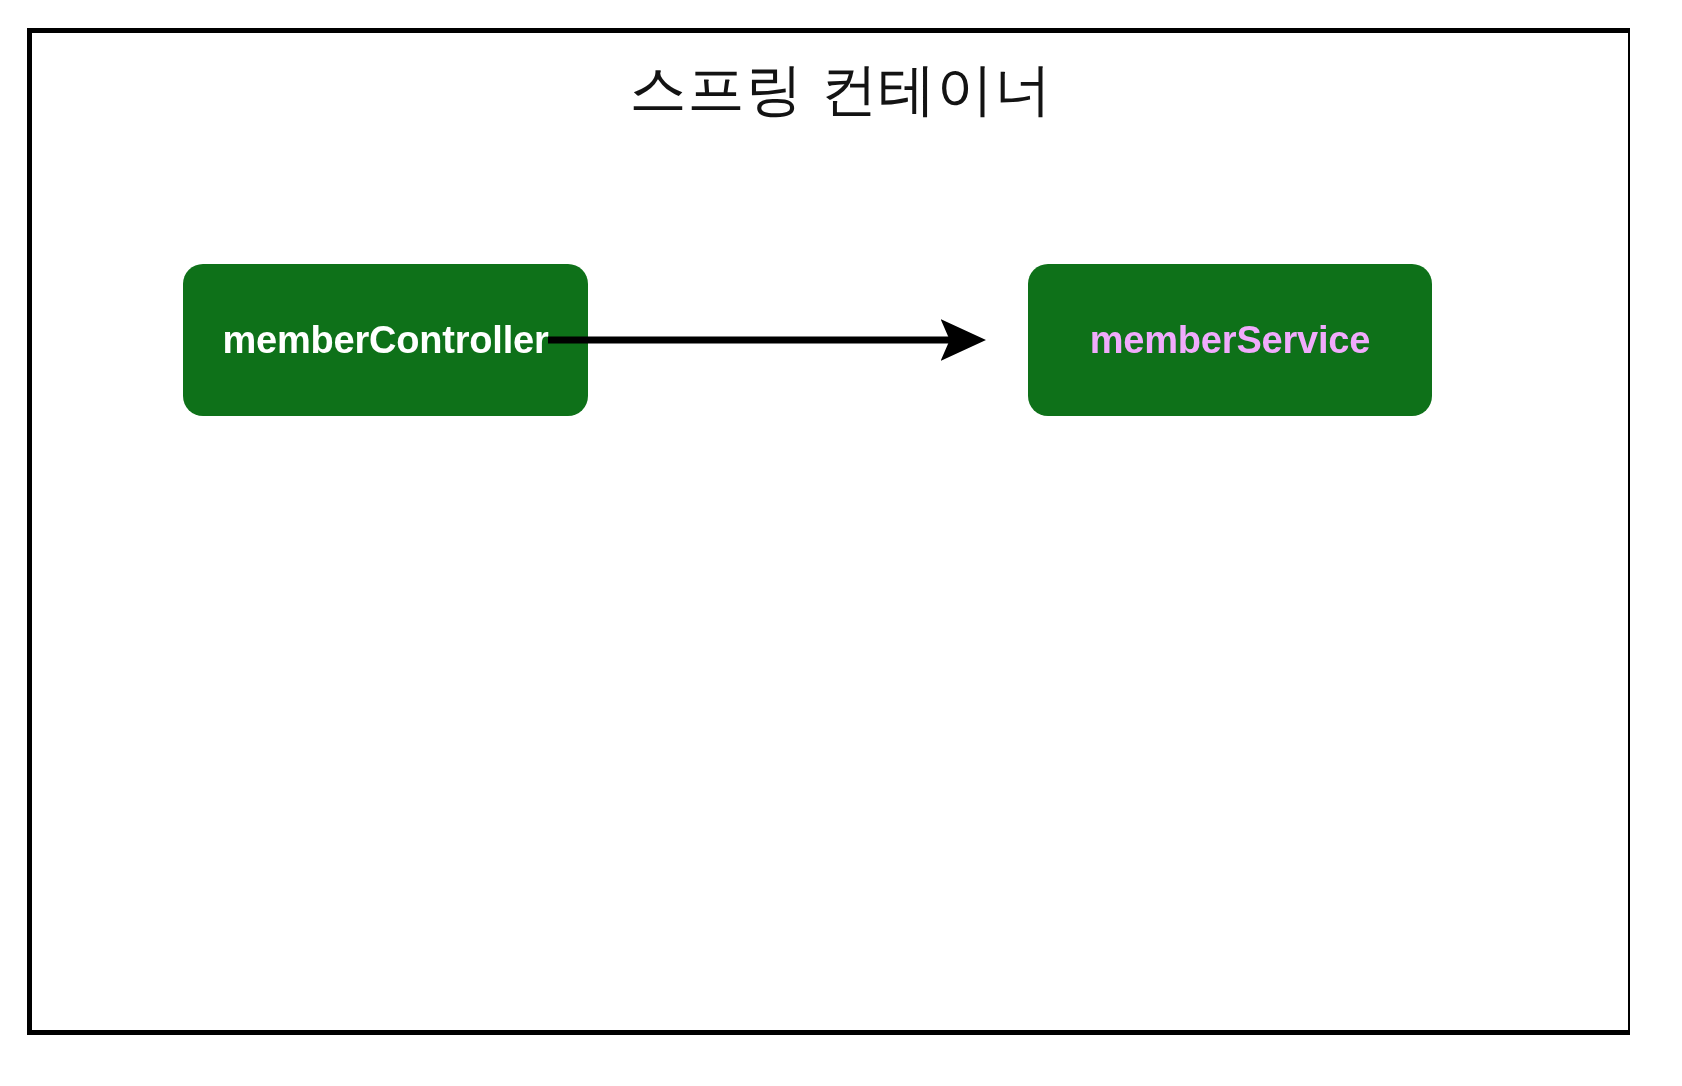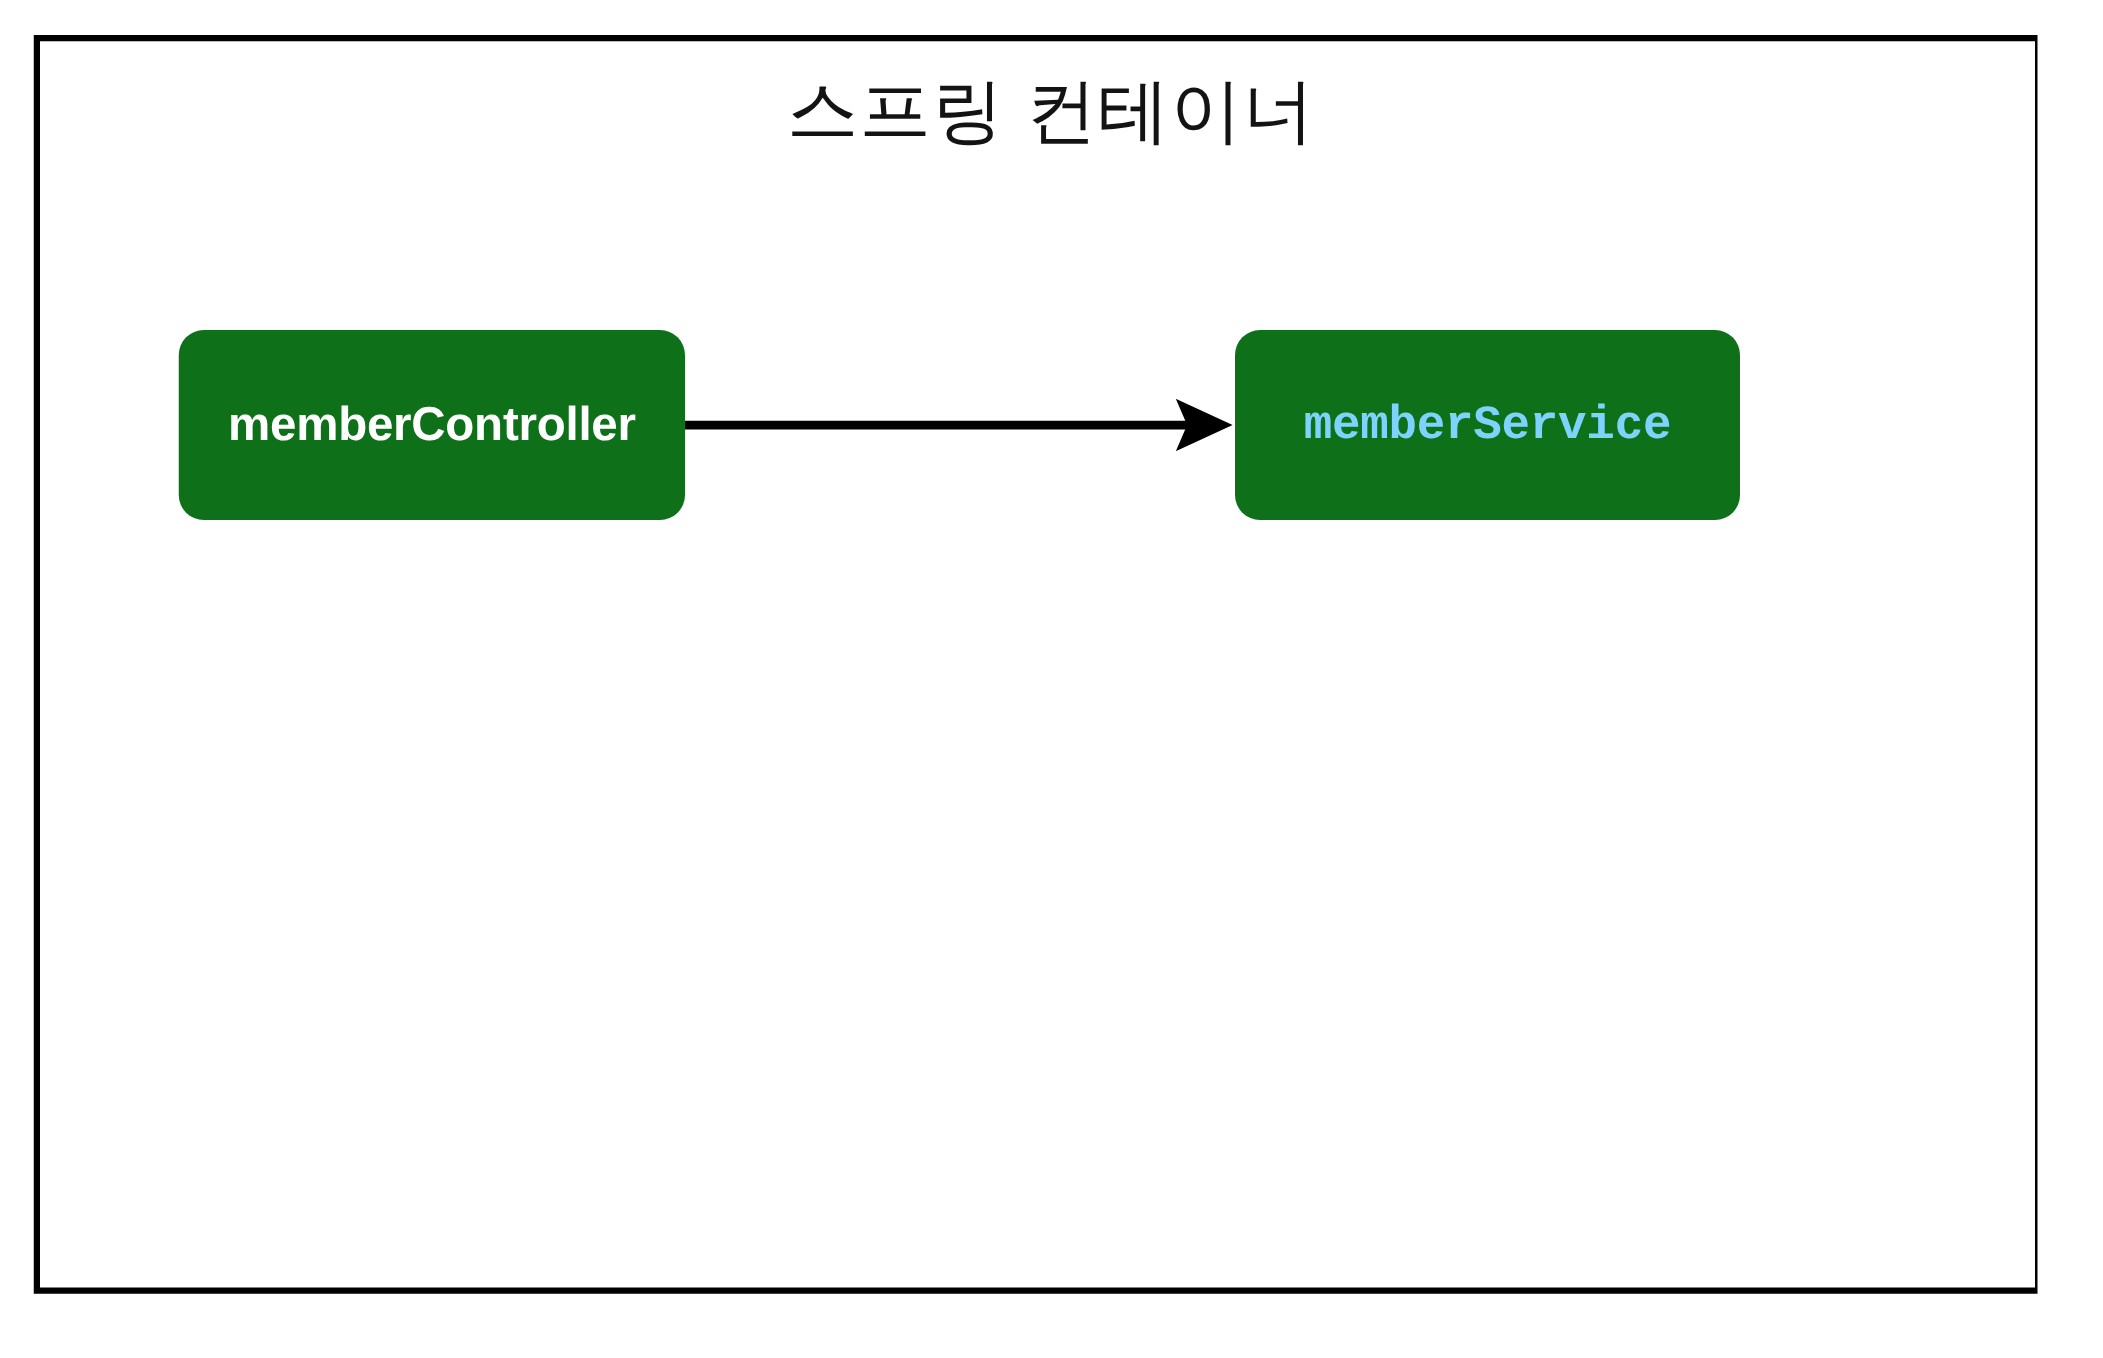--- a/index.html
+++ b/index.html
@@ -51,6 +51,7 @@
     align-items: center;
     justify-content: center;
     box-sizing: border-box;
+    margin-left: 40px;
   }
   .bean-label {
     font-size: 38px;

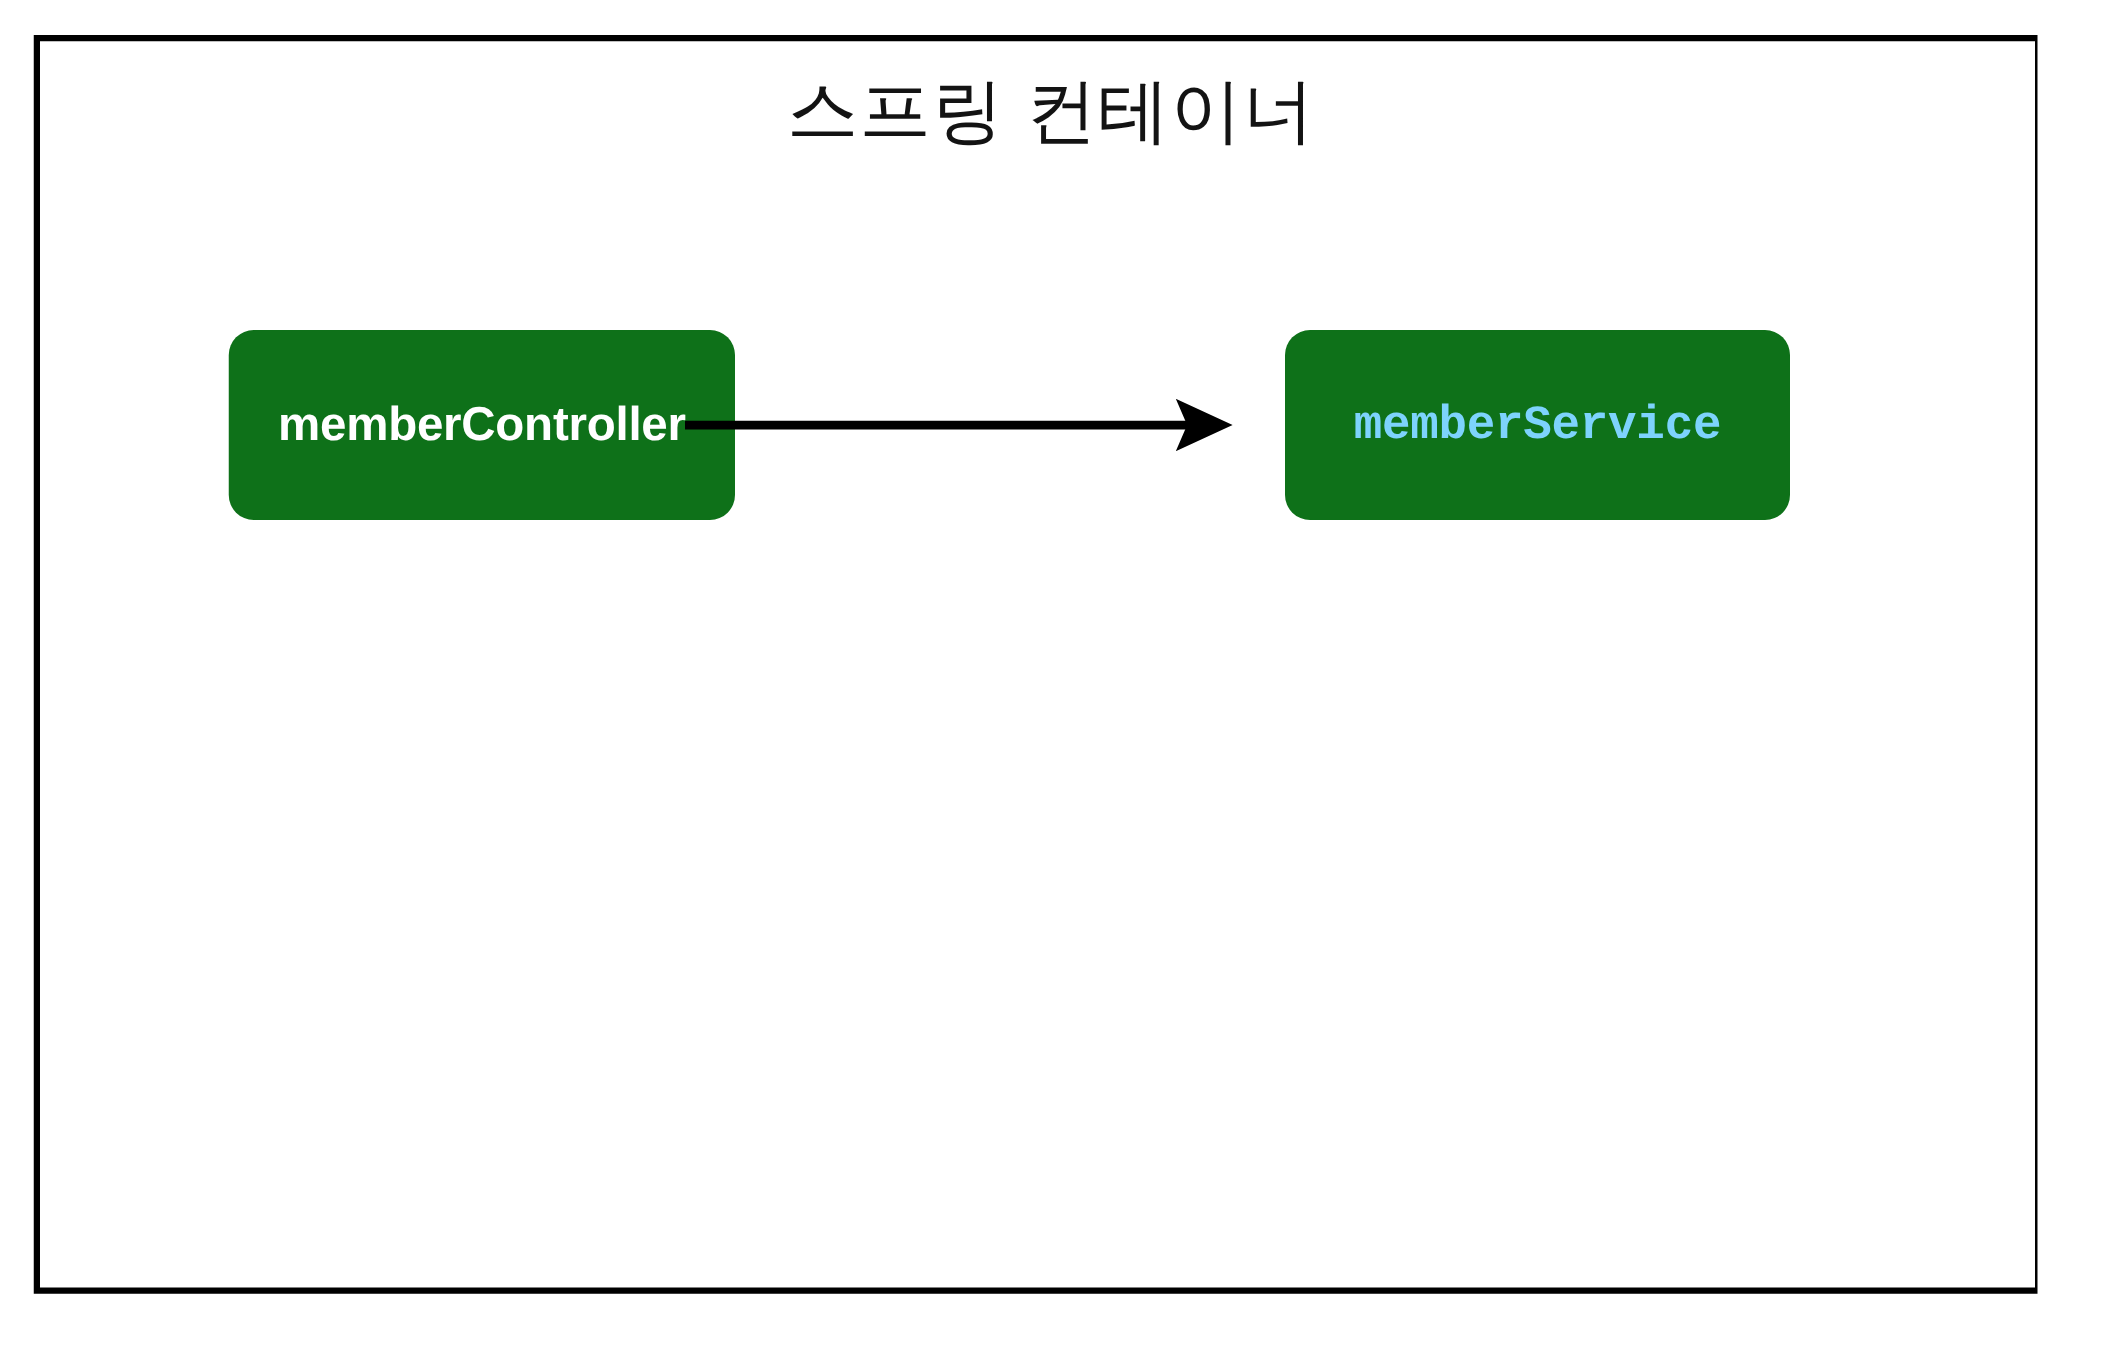--- a/index.html
+++ b/index.html
@@ -96,7 +96,7 @@
   </div>
 
   <div class="bean-box" id="bean-member-service" style="background: rgb(14, 113, 25); left: 988px; top: 264px; width: 404px; height: 152px;">
-    <span class="bean-label" style="color: #7dd3fc; font-family: Liberation Mono, monospace;">memberService</span>
+    <span class="bean-label" style="color: #f0abfc;">memberService</span>
   </div>
 
   <svg class="arrow-layer" viewBox="0 0 1682 1086">

